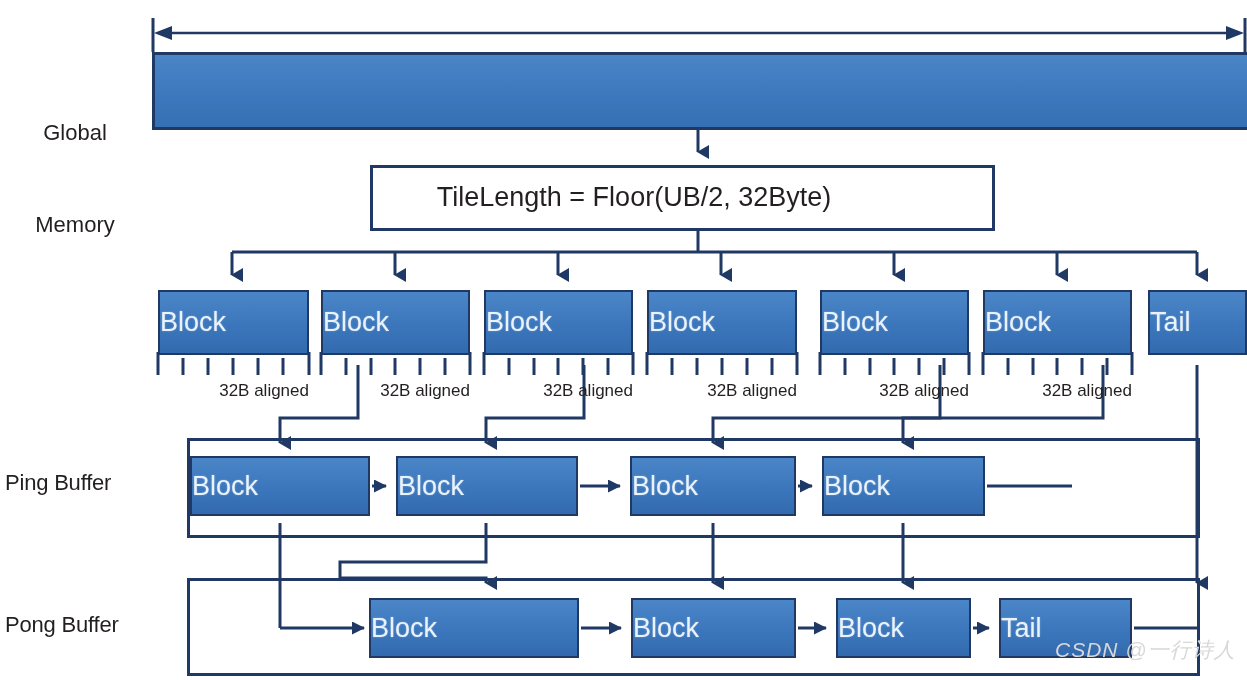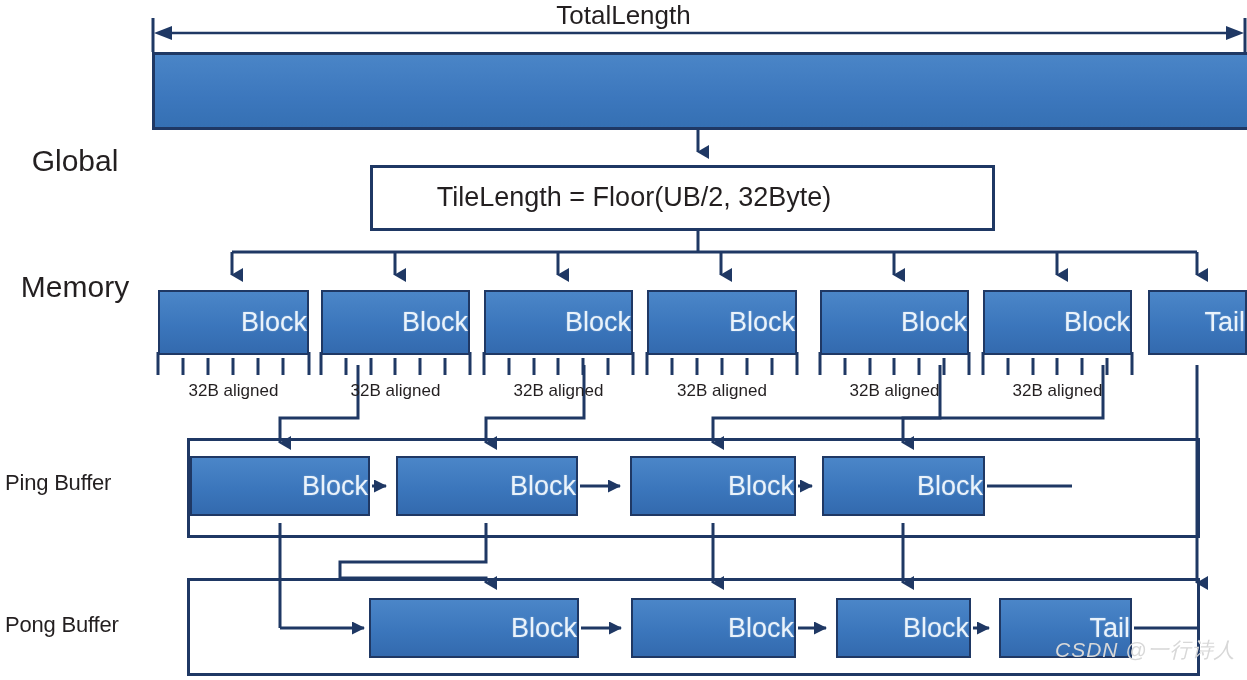--- a/index.html
+++ b/index.html
@@ -291,7 +291,6 @@
     <span>Tail</span>
   </div>
 
-  <div class="lbl total-len">TotalLength</div>
   <div class="lbl gm-label" style="top:56px;">
     <div>Global</div>
     <div>Memory</div>

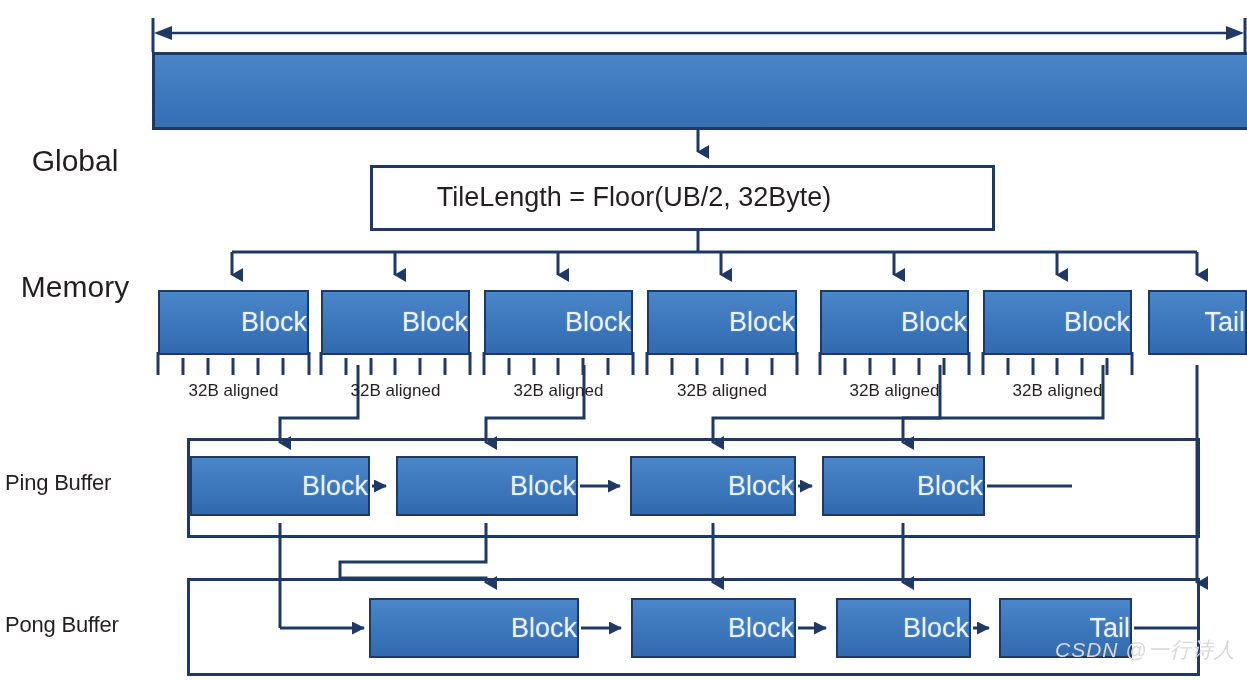--- a/index.html
+++ b/index.html
@@ -36,7 +36,7 @@
     letter-spacing: -0.2px;
   }
   .gm-label {
-    font-size: 30px;
+    font-size: 22px;
     text-align: center;
     width: 150px;
     left: 0;

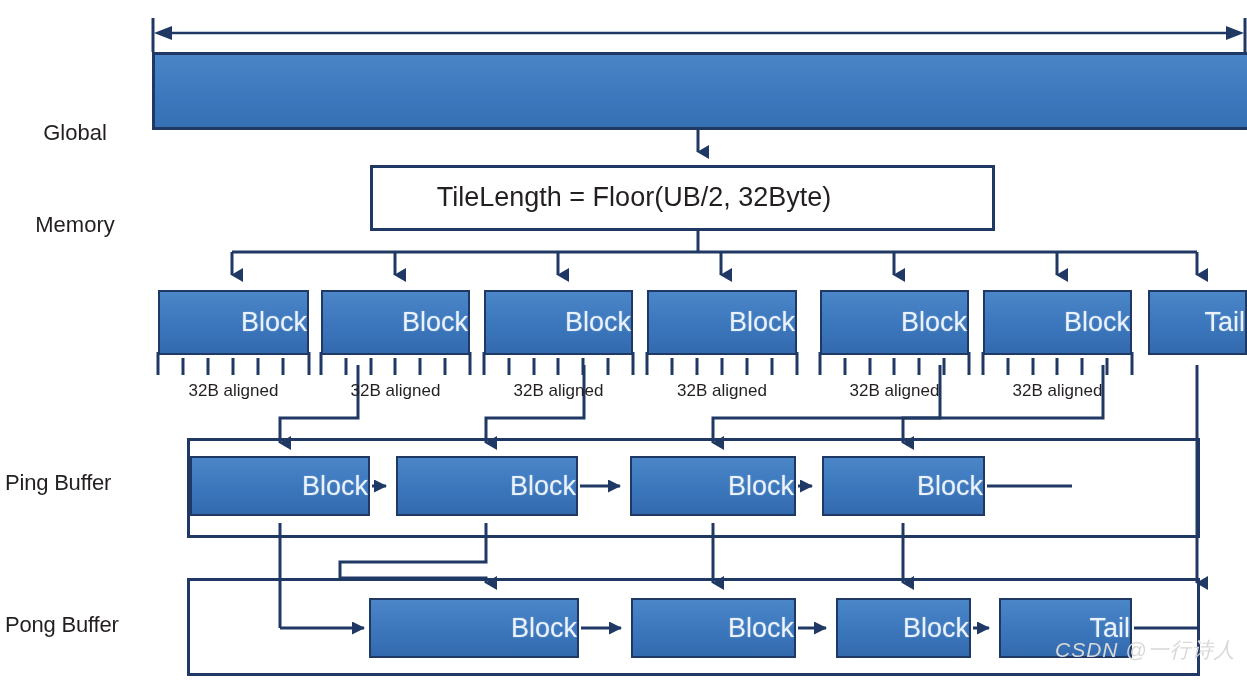--- a/index.html
+++ b/index.html
@@ -68,7 +68,7 @@
     box-sizing: border-box;
     display: flex;
     align-items: center;
-    justify-content: flex-end;
+    justify-content: flex-start;
   }
   .blk {
     background: linear-gradient(180deg,#4b86c8 0%, #3b76bc 55%, #336aae 100%);

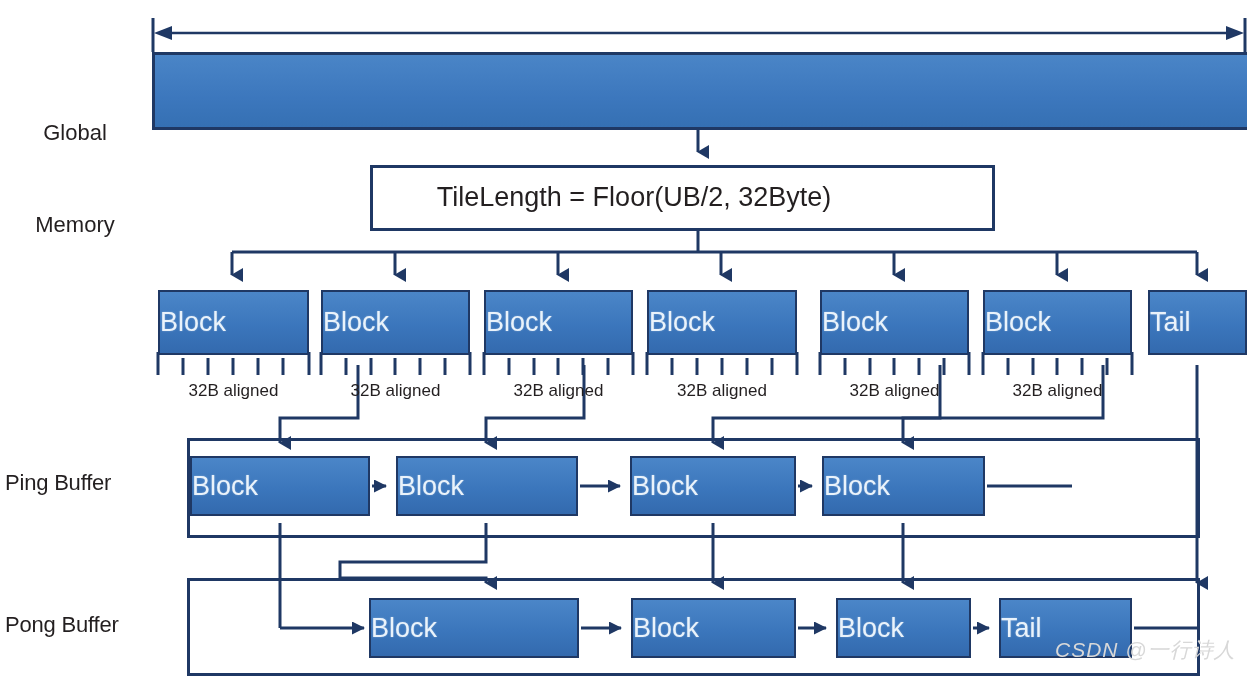--- a/index.html
+++ b/index.html
@@ -59,7 +59,7 @@
     position: absolute;
     font-size: 17px;
     color: #231f20;
-    text-align: center;
+    text-align: right;
     white-space: nowrap;
   }
   

